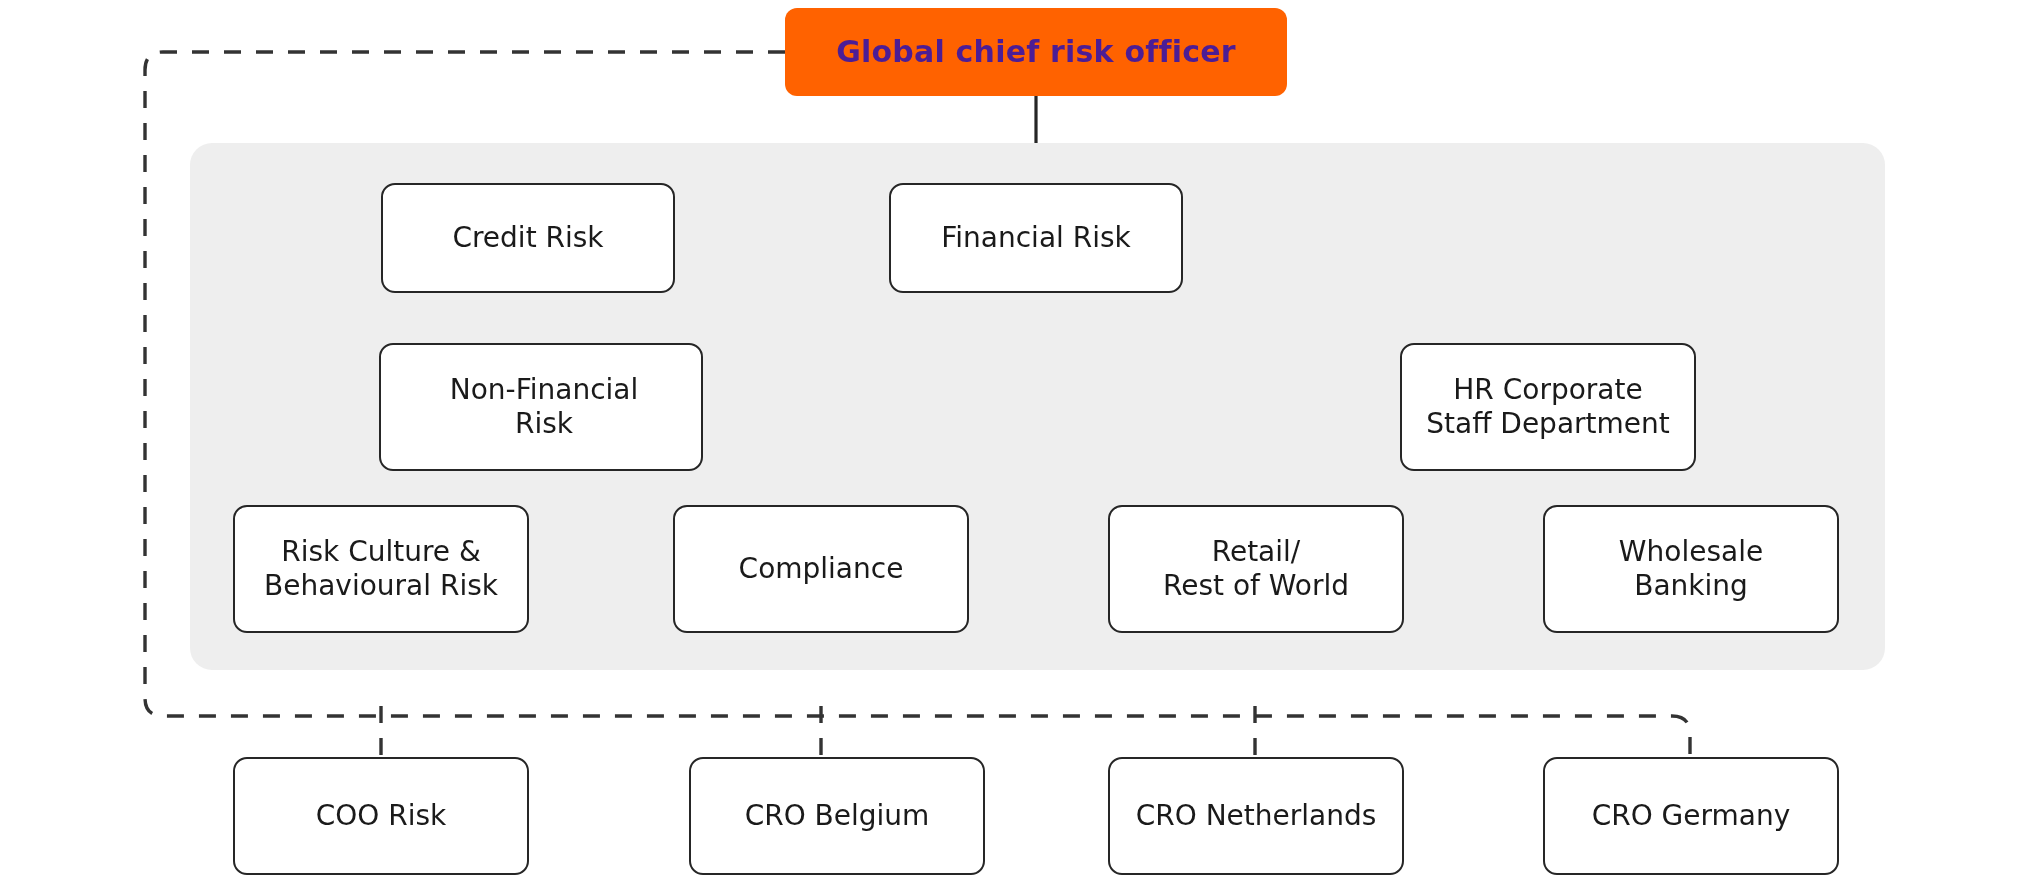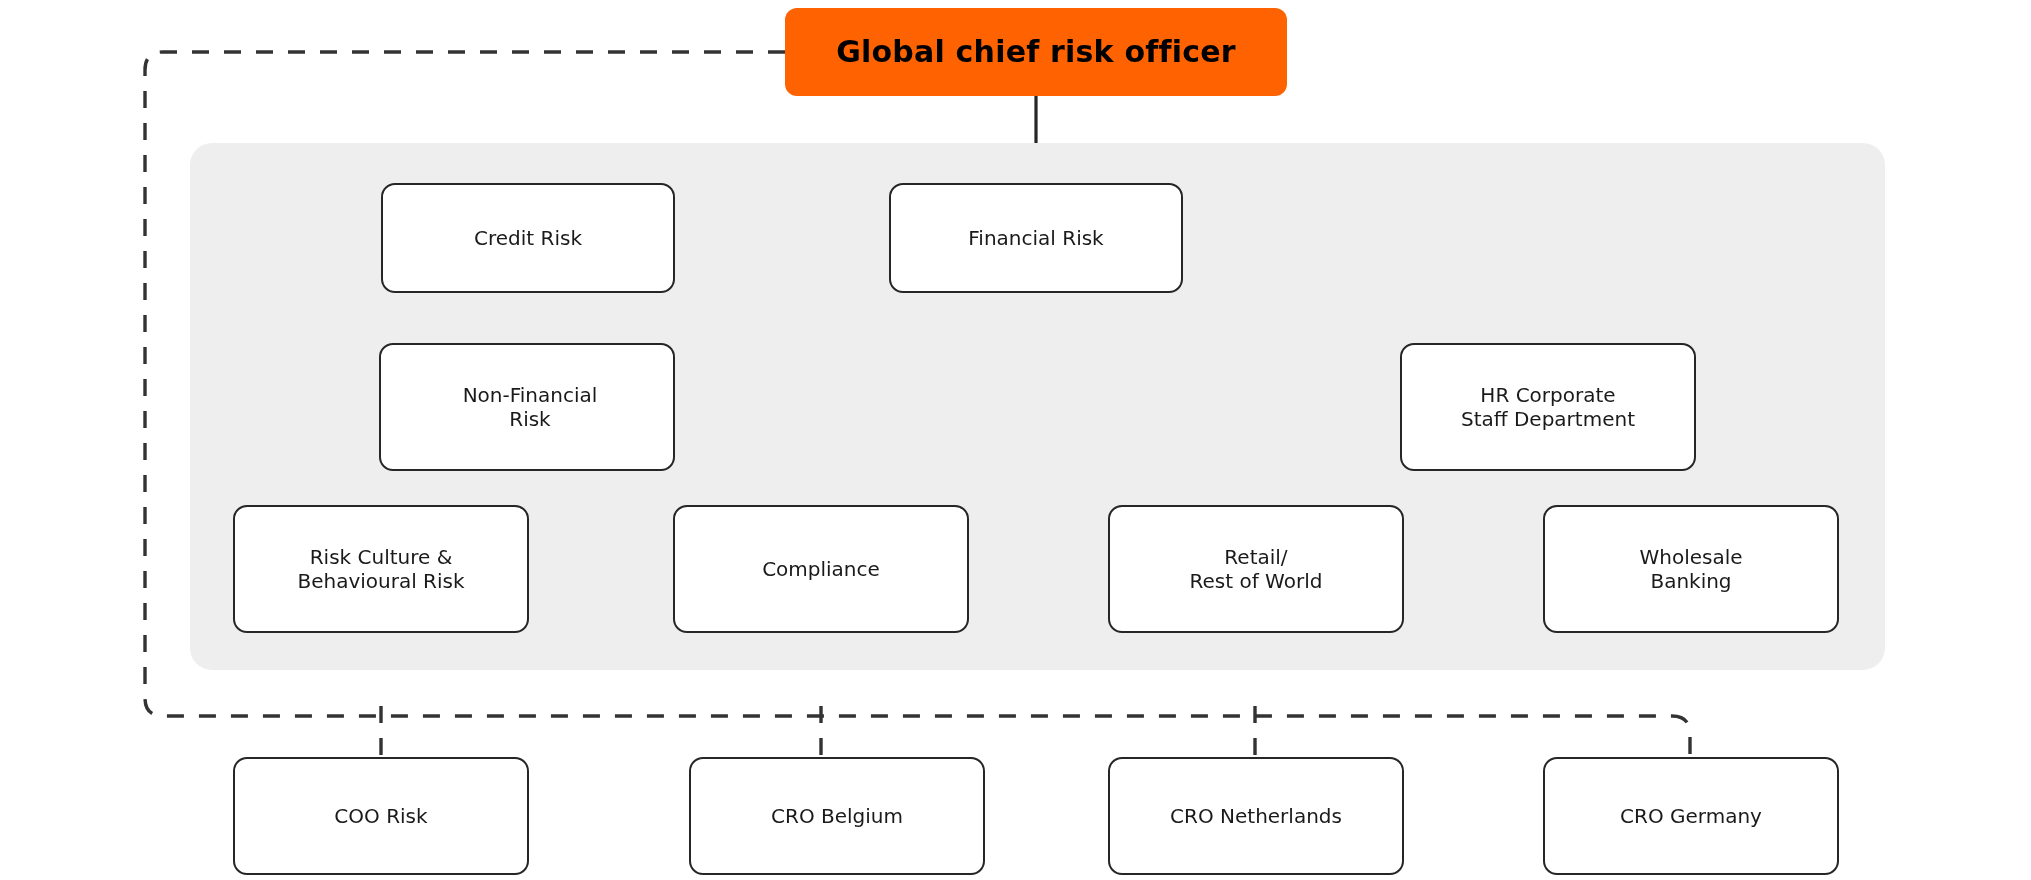--- a/index.html
+++ b/index.html
@@ -36,7 +36,7 @@
   }
   .node-root {
     background: #ff6200;
-    color: #000000;
+    color: #4c1d95;
     border-radius: 12px;
     font-weight: bold;
     font-size: 30px;

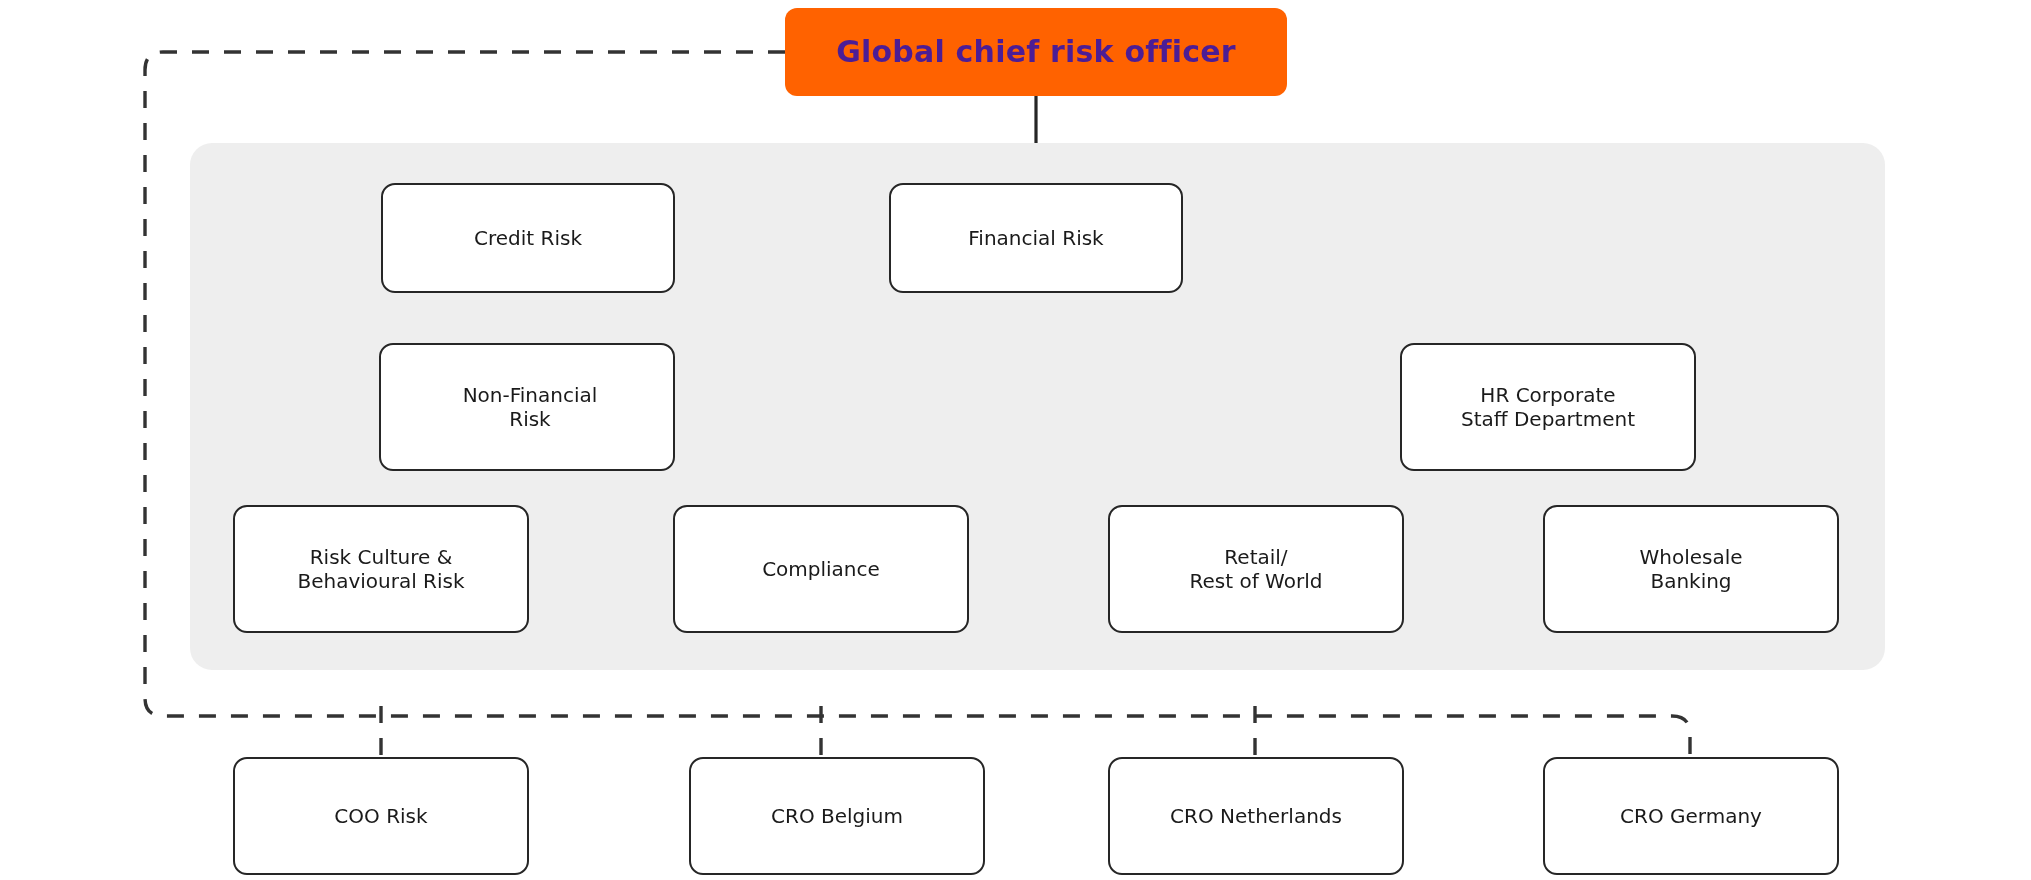--- a/index.html
+++ b/index.html
@@ -47,7 +47,7 @@
     color: #1a1a1a;
     border: 2.3px solid #262626;
     border-radius: 14px;
-    font-size: 20px;
+    font-size: 28px;
     font-weight: 400;
   }
   .panel {

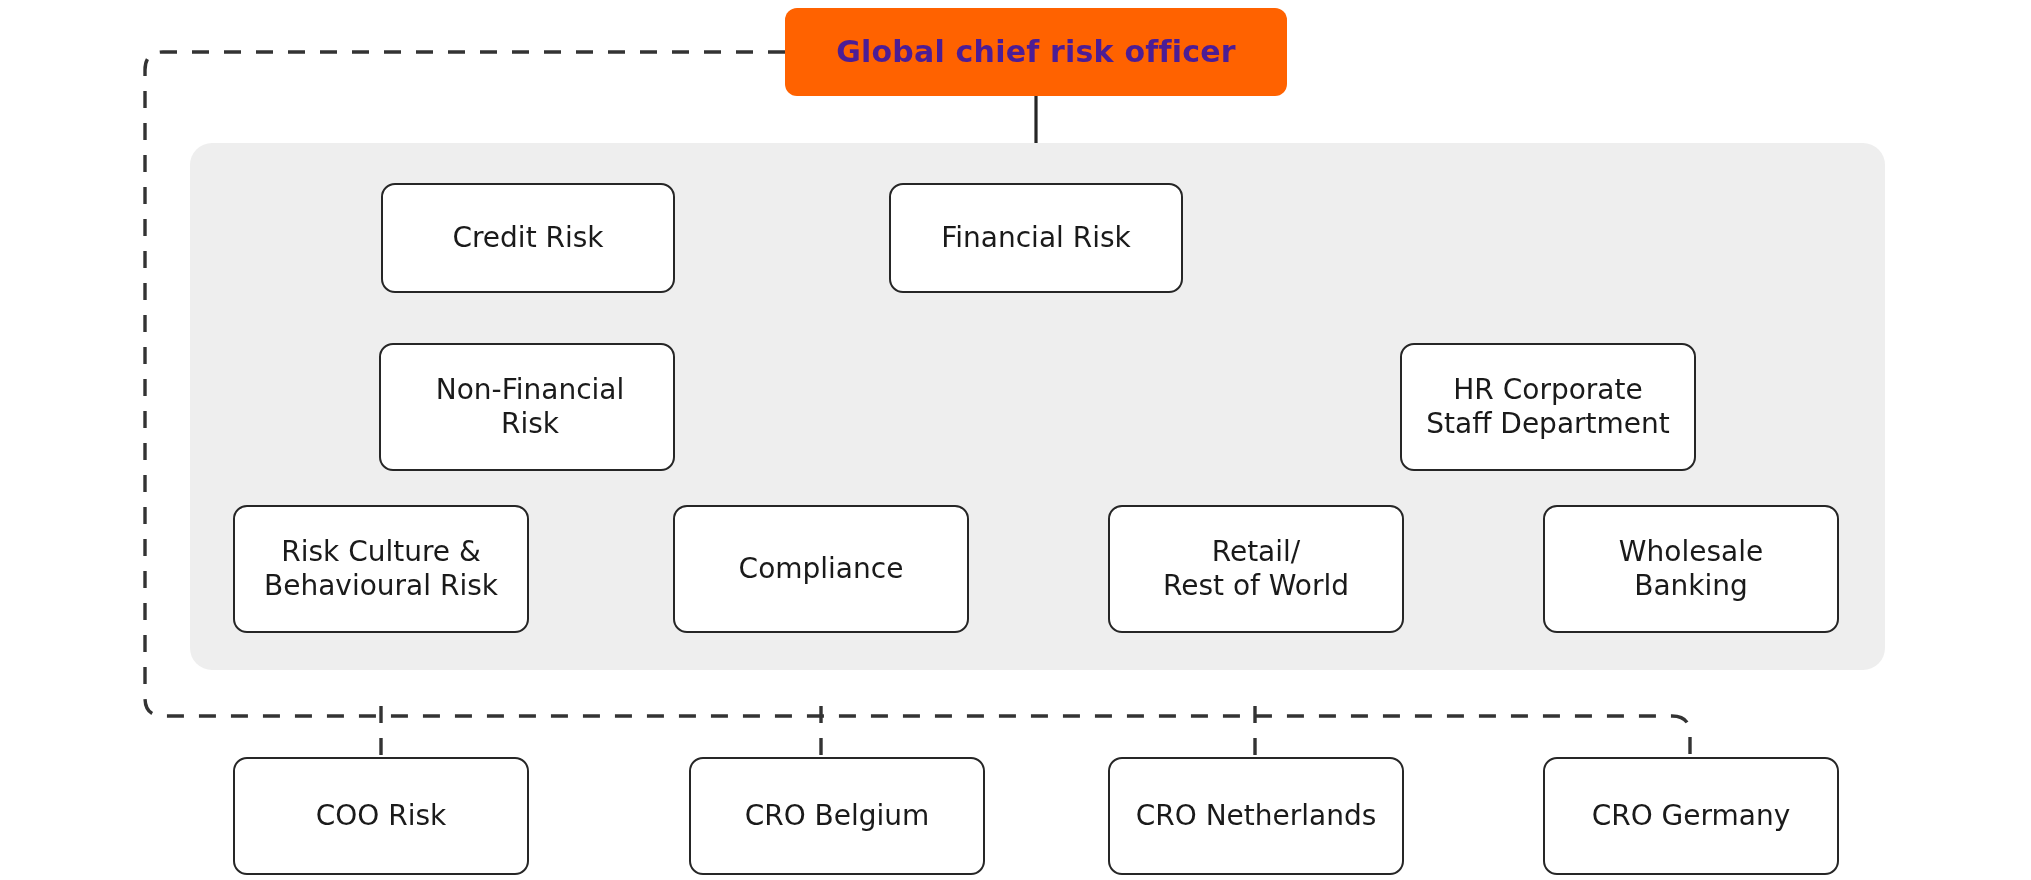--- a/index.html
+++ b/index.html
@@ -94,7 +94,7 @@
     <span class="node-label">Financial Risk</span>
   </div>
 
-  <div class="node node-box" style="left:379px; top:343px; width:296px; height:128px;padding-left:6px;">
+  <div class="node node-box" style="left:379px; top:343px; width:324px; height:128px;padding-left:6px;">
     <span class="node-label">Non-Financial
 Risk</span>
   </div>

